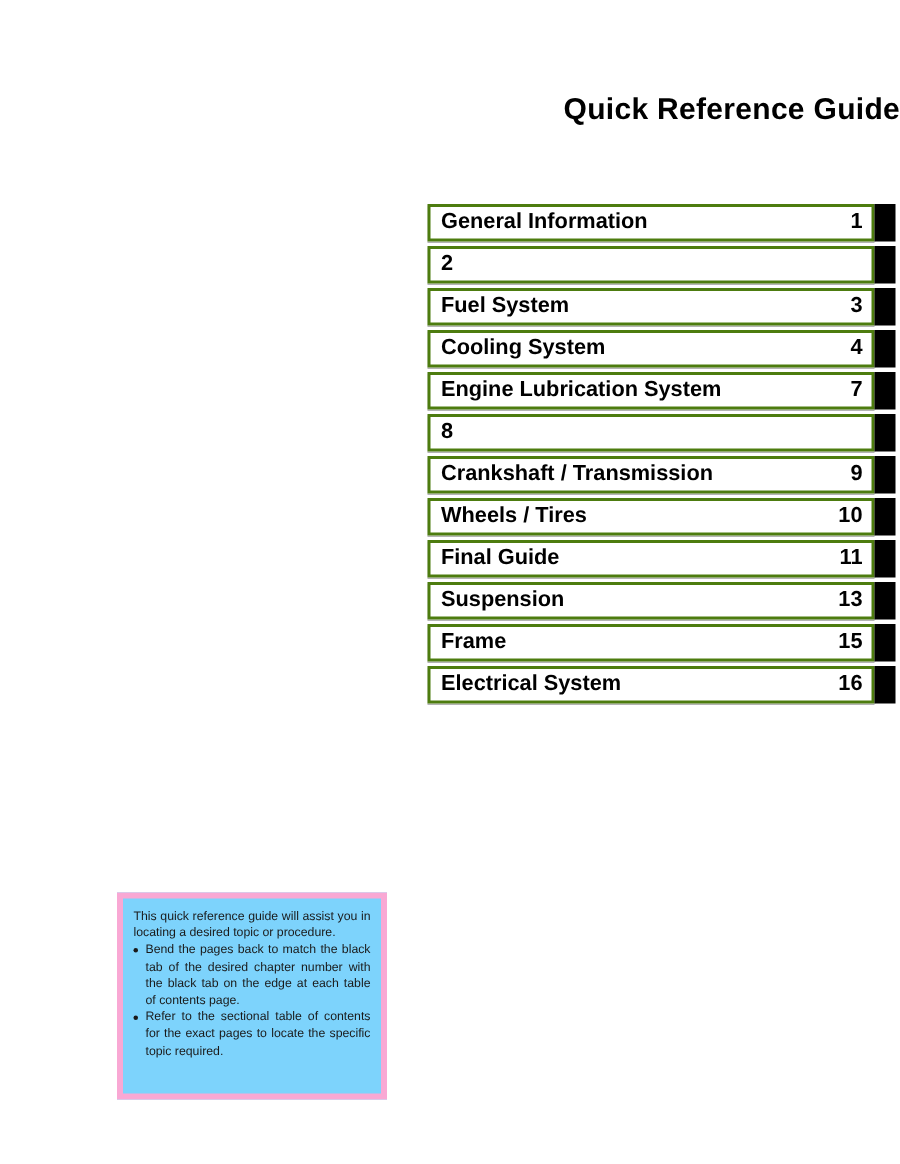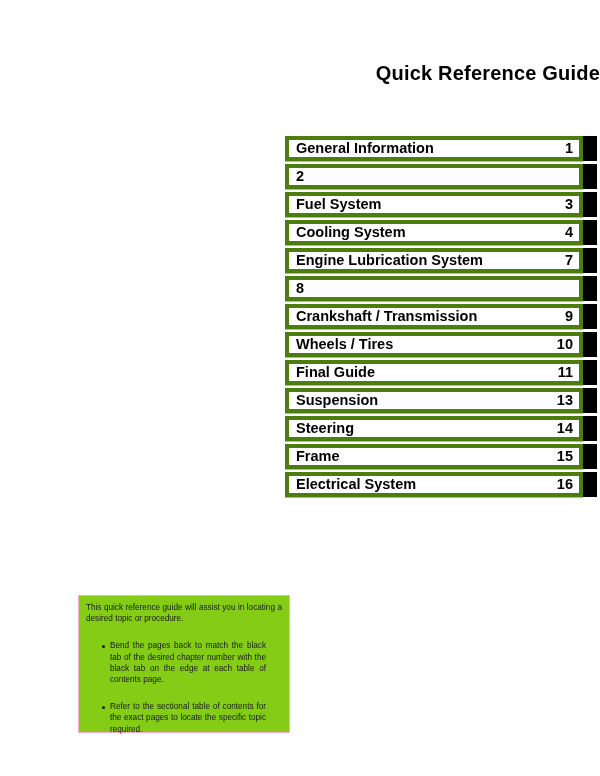--- a/index.html
+++ b/index.html
@@ -48,7 +48,7 @@
 
   .chapter-box {
     flex: 1 1 auto;
-    border: 4px solid #4d7c0f;
+    border: 2px solid #4d7c0f;
     box-shadow: 0 1px 0 0 #b4b4b4, 1px 0 0 0 #d2d2d2;
     background: #ffffff;
     display: flex;

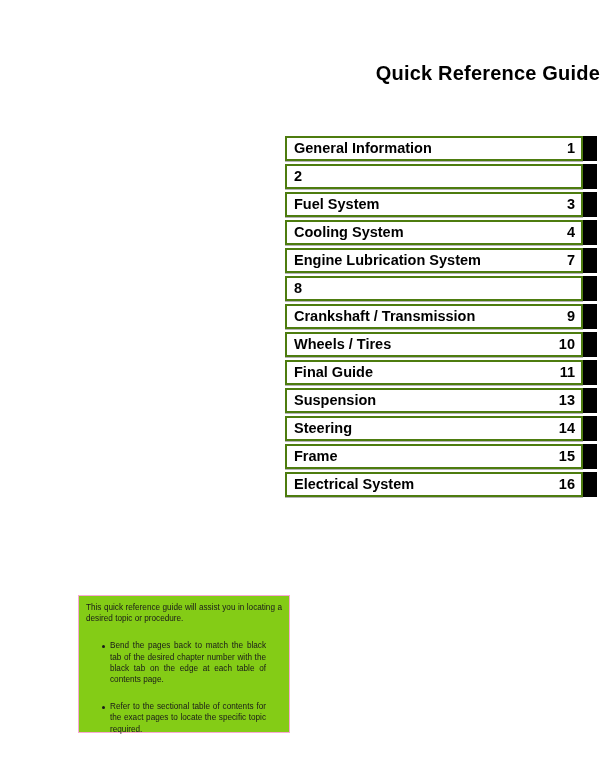--- a/index.html
+++ b/index.html
@@ -210,13 +210,6 @@
     </div>
     <div class="chapter-row">
       <div class="chapter-box">
-        <span class="chapter-label">Steering</span>
-        <span class="chapter-number">14</span>
-      </div>
-      <div class="chapter-tab"></div>
-    </div>
-    <div class="chapter-row">
-      <div class="chapter-box">
         <span class="chapter-label">Frame</span>
         <span class="chapter-number">15</span>
       </div>

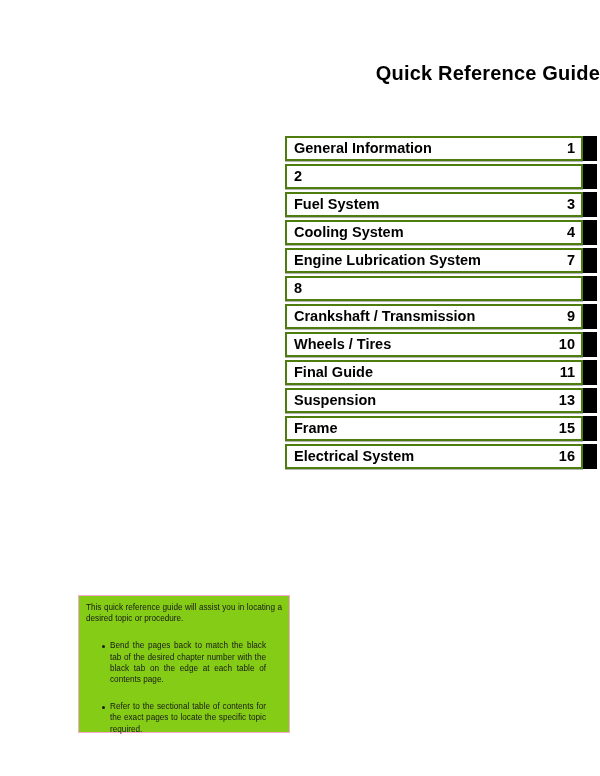--- a/index.html
+++ b/index.html
@@ -87,11 +87,11 @@
     position: absolute;
     left: 78px;
     top: 595px;
-    width: 212px;
+    width: 180px;
     height: 138px;
-    border: 1px solid #f9a8d4;
+    border: 4px solid #f9a8d4;
     box-sizing: border-box;
-    background: #84cc16;
+    background: #7dd3fc;
     padding: 6px 7px 5px 7px;
   }
 

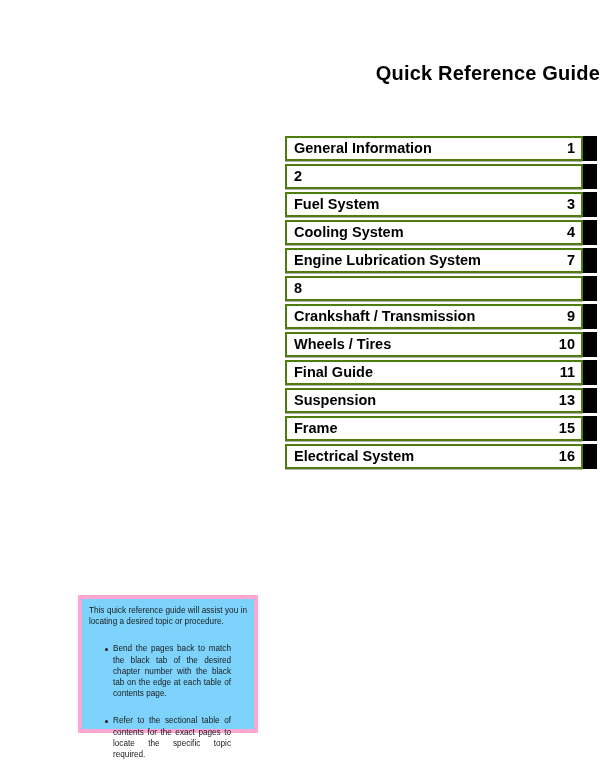--- a/index.html
+++ b/index.html
@@ -119,7 +119,7 @@
     text-align: justify;
     text-justify: inter-word;
     padding-left: 8px;
-    margin: 16px;
+    margin: 0;
   }
 
   .note-list-item::before {

